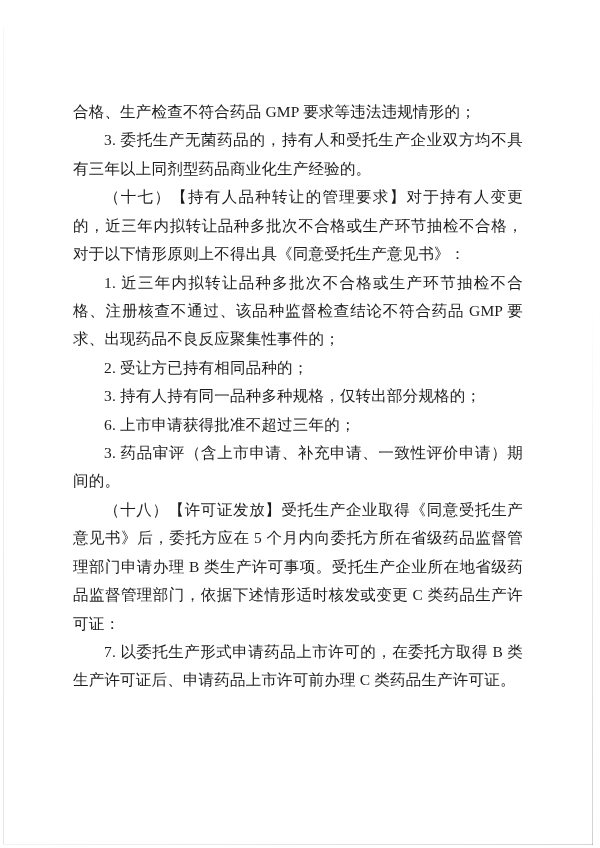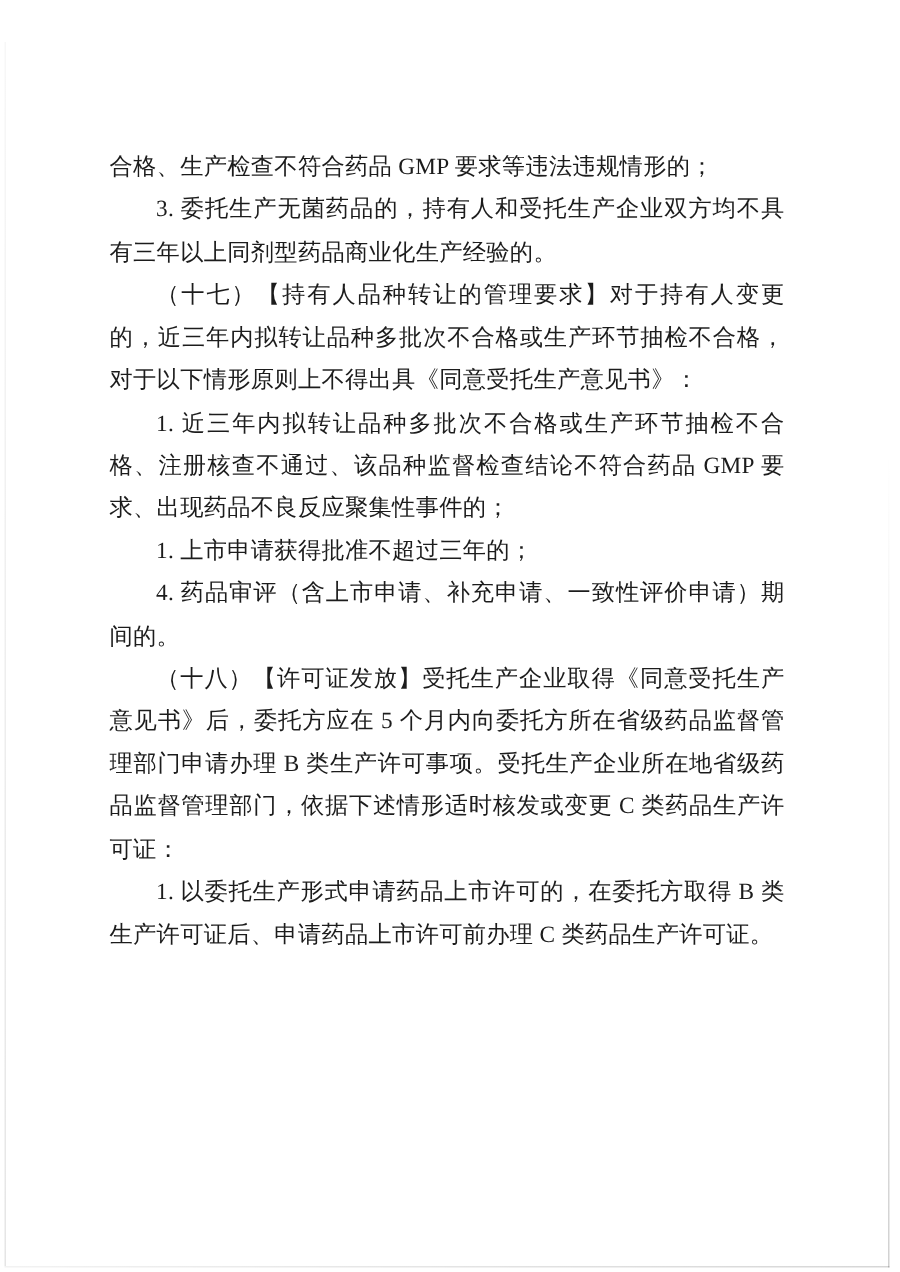--- a/index.html
+++ b/index.html
@@ -79,6 +79,7 @@
       <p>3. 委托生产无菌药品的，持有人和受托生产企业双方均不具有三年以上同剂型药品商业化生产经验的。</p>
       <p>（十七）【持有人品种转让的管理要求】对于持有人变更的，近三年内拟转让品种多批次不合格或生产环节抽检不合格，对于以下情形原则上不得出具《同意受托生产意见书》：</p>
       <p>1. 近三年内拟转让品种多批次不合格或生产环节抽检不合格、注册核查不通过、该品种监督检查结论不符合药品 GMP 要求、出现药品不良反应聚集性事件的；</p>
+      <p>2. 受让方已持有相同品种的；</p>
       <p>1. 上市申请获得批准不超过三年的；</p>
       <p>4. 药品审评（含上市申请、补充申请、一致性评价申请）期间的。</p>
       <p>（十八）【许可证发放】受托生产企业取得《同意受托生产意见书》后，委托方应在 5 个月内向委托方所在省级药品监督管理部门申请办理 B 类生产许可事项。受托生产企业所在地省级药品监督管理部门，依据下述情形适时核发或变更 C 类药品生产许可证：</p>

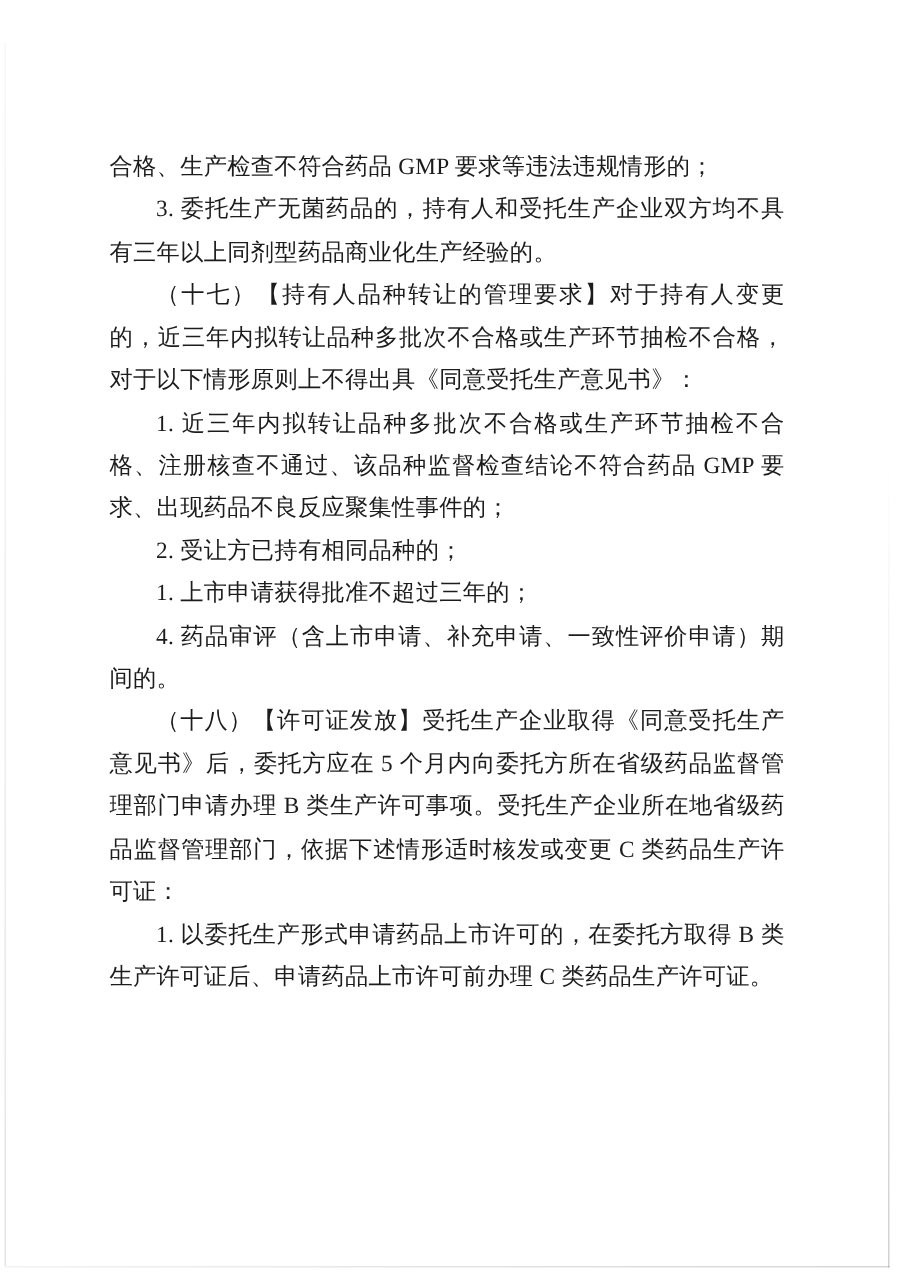--- a/index.html
+++ b/index.html
@@ -80,6 +80,7 @@
       <p>（十七）【持有人品种转让的管理要求】对于持有人变更的，近三年内拟转让品种多批次不合格或生产环节抽检不合格，对于以下情形原则上不得出具《同意受托生产意见书》：</p>
       <p>1. 近三年内拟转让品种多批次不合格或生产环节抽检不合格、注册核查不通过、该品种监督检查结论不符合药品 GMP 要求、出现药品不良反应聚集性事件的；</p>
       <p>2. 受让方已持有相同品种的；</p>
+      <p>3. 持有人持有同一品种多种规格，仅转出部分规格的；</p>
       <p>1. 上市申请获得批准不超过三年的；</p>
       <p>4. 药品审评（含上市申请、补充申请、一致性评价申请）期间的。</p>
       <p>（十八）【许可证发放】受托生产企业取得《同意受托生产意见书》后，委托方应在 5 个月内向委托方所在省级药品监督管理部门申请办理 B 类生产许可事项。受托生产企业所在地省级药品监督管理部门，依据下述情形适时核发或变更 C 类药品生产许可证：</p>

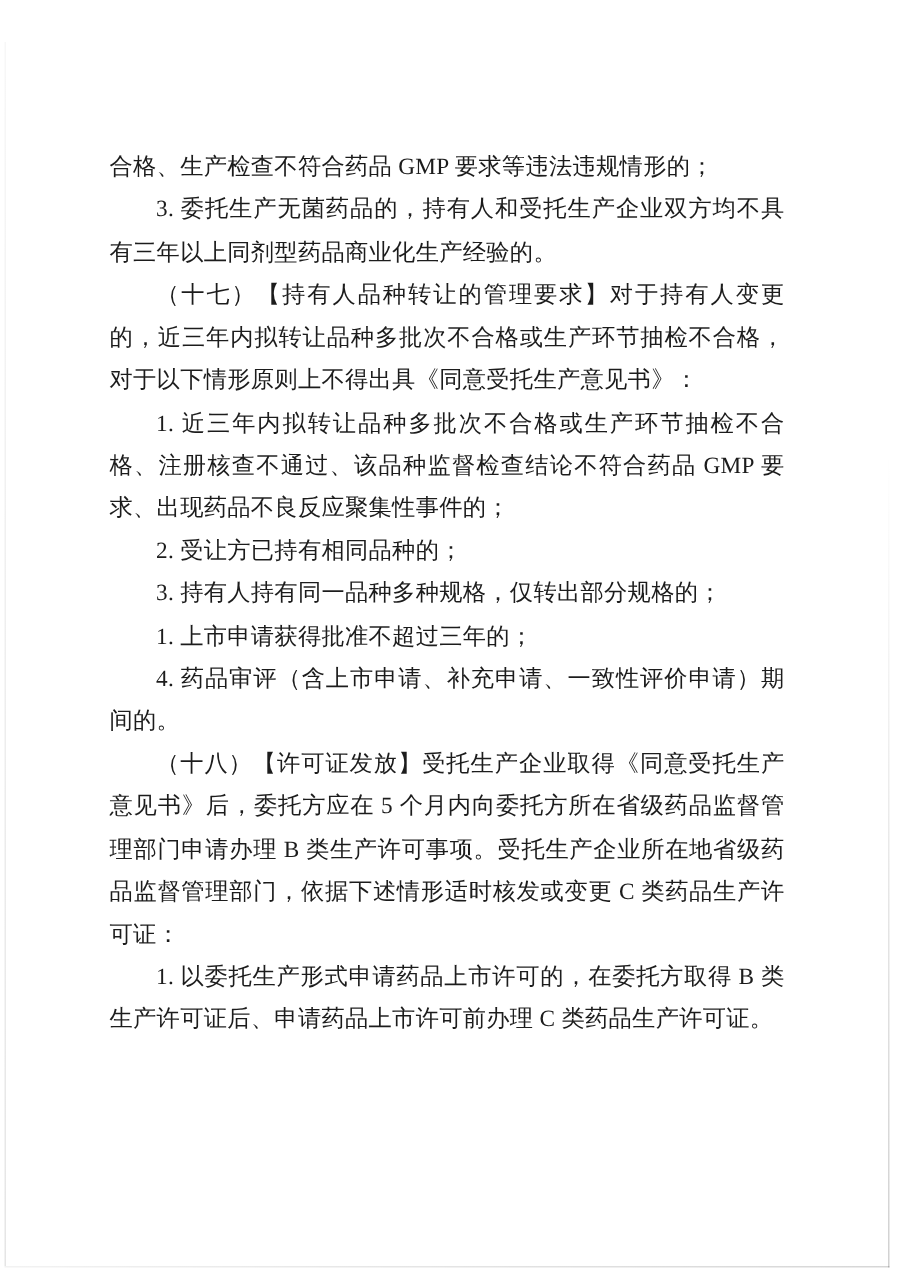--- a/index.html
+++ b/index.html
@@ -81,7 +81,7 @@
       <p>1. 近三年内拟转让品种多批次不合格或生产环节抽检不合格、注册核查不通过、该品种监督检查结论不符合药品 GMP 要求、出现药品不良反应聚集性事件的；</p>
       <p>2. 受让方已持有相同品种的；</p>
       <p>3. 持有人持有同一品种多种规格，仅转出部分规格的；</p>
-      <p>1. 上市申请获得批准不超过三年的；</p>
+      <p>6. 上市申请获得批准不超过三年的；</p>
       <p>4. 药品审评（含上市申请、补充申请、一致性评价申请）期间的。</p>
       <p>（十八）【许可证发放】受托生产企业取得《同意受托生产意见书》后，委托方应在 5 个月内向委托方所在省级药品监督管理部门申请办理 B 类生产许可事项。受托生产企业所在地省级药品监督管理部门，依据下述情形适时核发或变更 C 类药品生产许可证：</p>
       <p>1. 以委托生产形式申请药品上市许可的，在委托方取得 B 类生产许可证后、申请药品上市许可前办理 C 类药品生产许可证。</p>

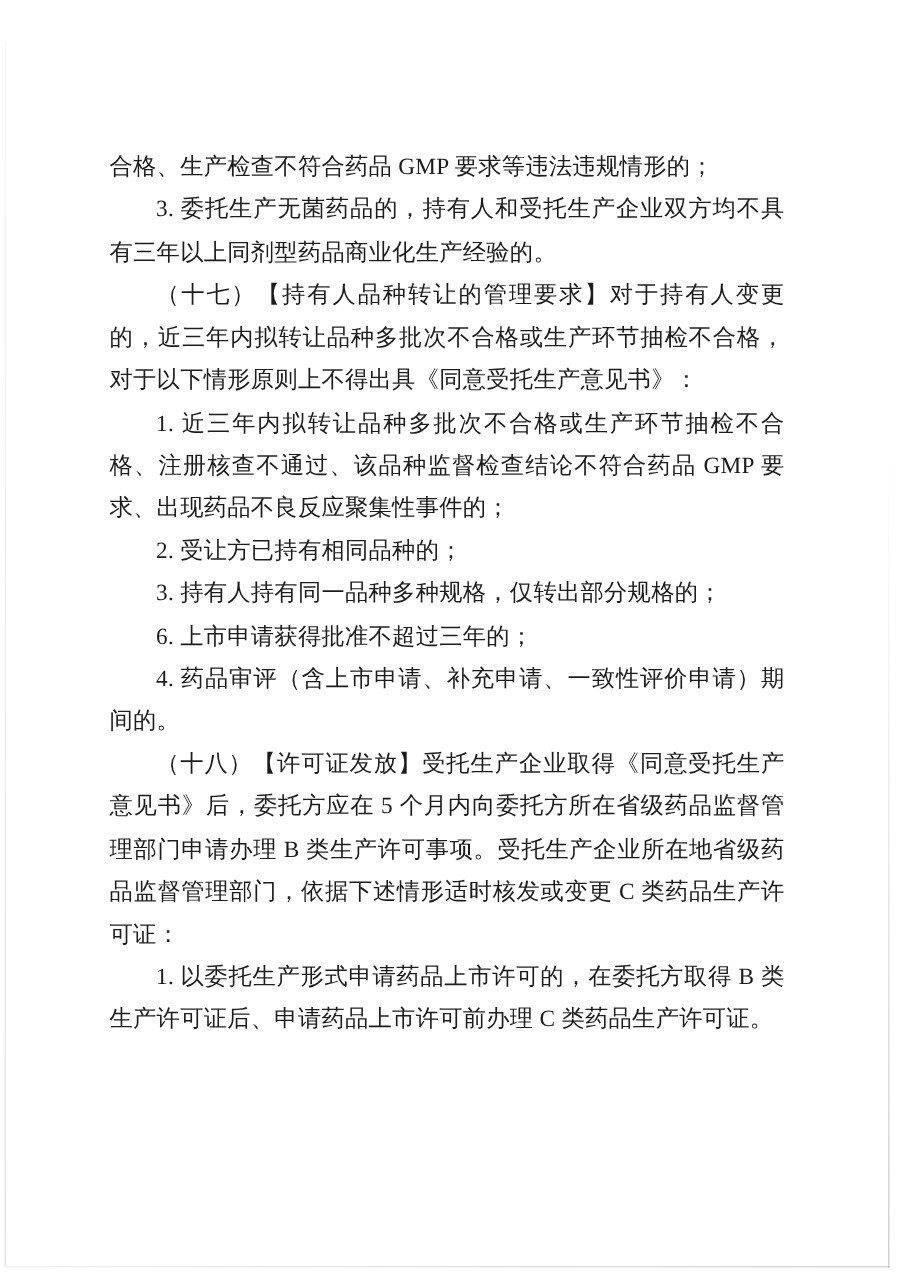--- a/index.html
+++ b/index.html
@@ -82,7 +82,7 @@
       <p>2. 受让方已持有相同品种的；</p>
       <p>3. 持有人持有同一品种多种规格，仅转出部分规格的；</p>
       <p>6. 上市申请获得批准不超过三年的；</p>
-      <p>4. 药品审评（含上市申请、补充申请、一致性评价申请）期间的。</p>
+      <p>3. 药品审评（含上市申请、补充申请、一致性评价申请）期间的。</p>
       <p>（十八）【许可证发放】受托生产企业取得《同意受托生产意见书》后，委托方应在 5 个月内向委托方所在省级药品监督管理部门申请办理 B 类生产许可事项。受托生产企业所在地省级药品监督管理部门，依据下述情形适时核发或变更 C 类药品生产许可证：</p>
       <p>1. 以委托生产形式申请药品上市许可的，在委托方取得 B 类生产许可证后、申请药品上市许可前办理 C 类药品生产许可证。</p>
     </div>

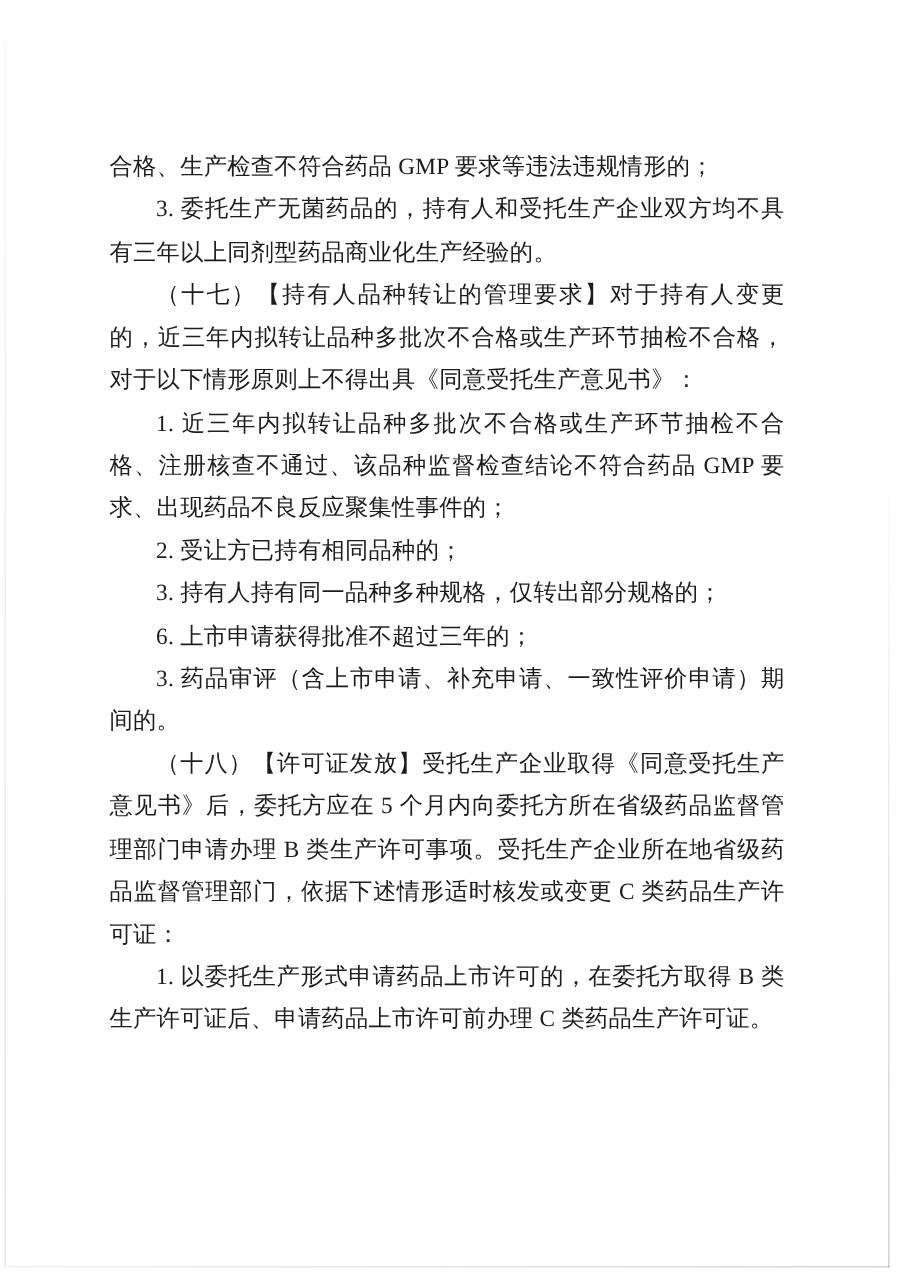--- a/index.html
+++ b/index.html
@@ -84,7 +84,7 @@
       <p>6. 上市申请获得批准不超过三年的；</p>
       <p>3. 药品审评（含上市申请、补充申请、一致性评价申请）期间的。</p>
       <p>（十八）【许可证发放】受托生产企业取得《同意受托生产意见书》后，委托方应在 5 个月内向委托方所在省级药品监督管理部门申请办理 B 类生产许可事项。受托生产企业所在地省级药品监督管理部门，依据下述情形适时核发或变更 C 类药品生产许可证：</p>
-      <p>1. 以委托生产形式申请药品上市许可的，在委托方取得 B 类生产许可证后、申请药品上市许可前办理 C 类药品生产许可证。</p>
+      <p>7. 以委托生产形式申请药品上市许可的，在委托方取得 B 类生产许可证后、申请药品上市许可前办理 C 类药品生产许可证。</p>
     </div>
 </div>
 

